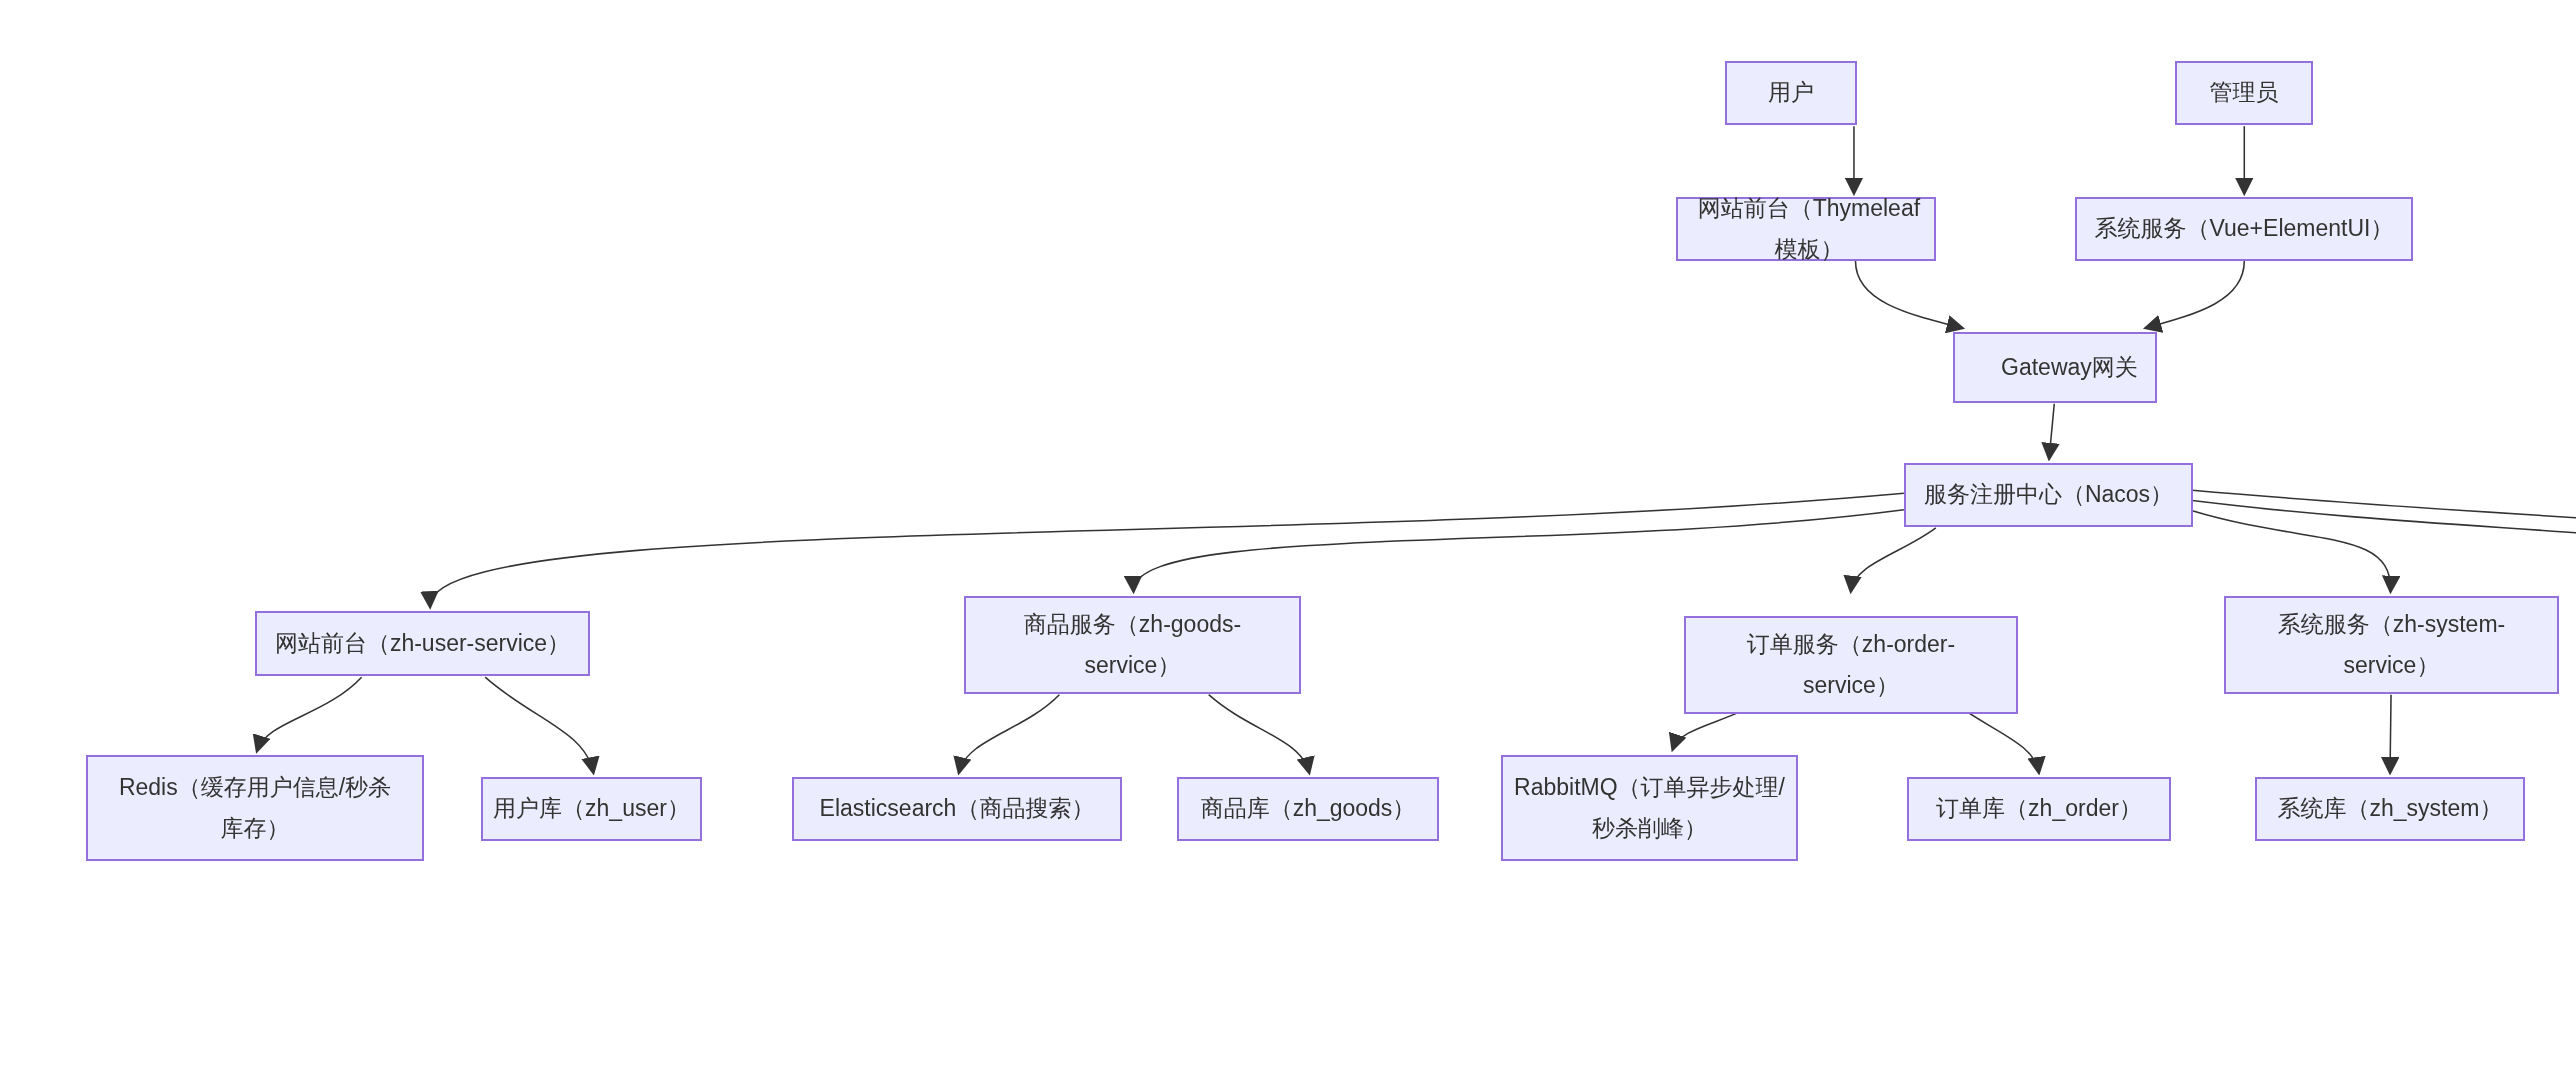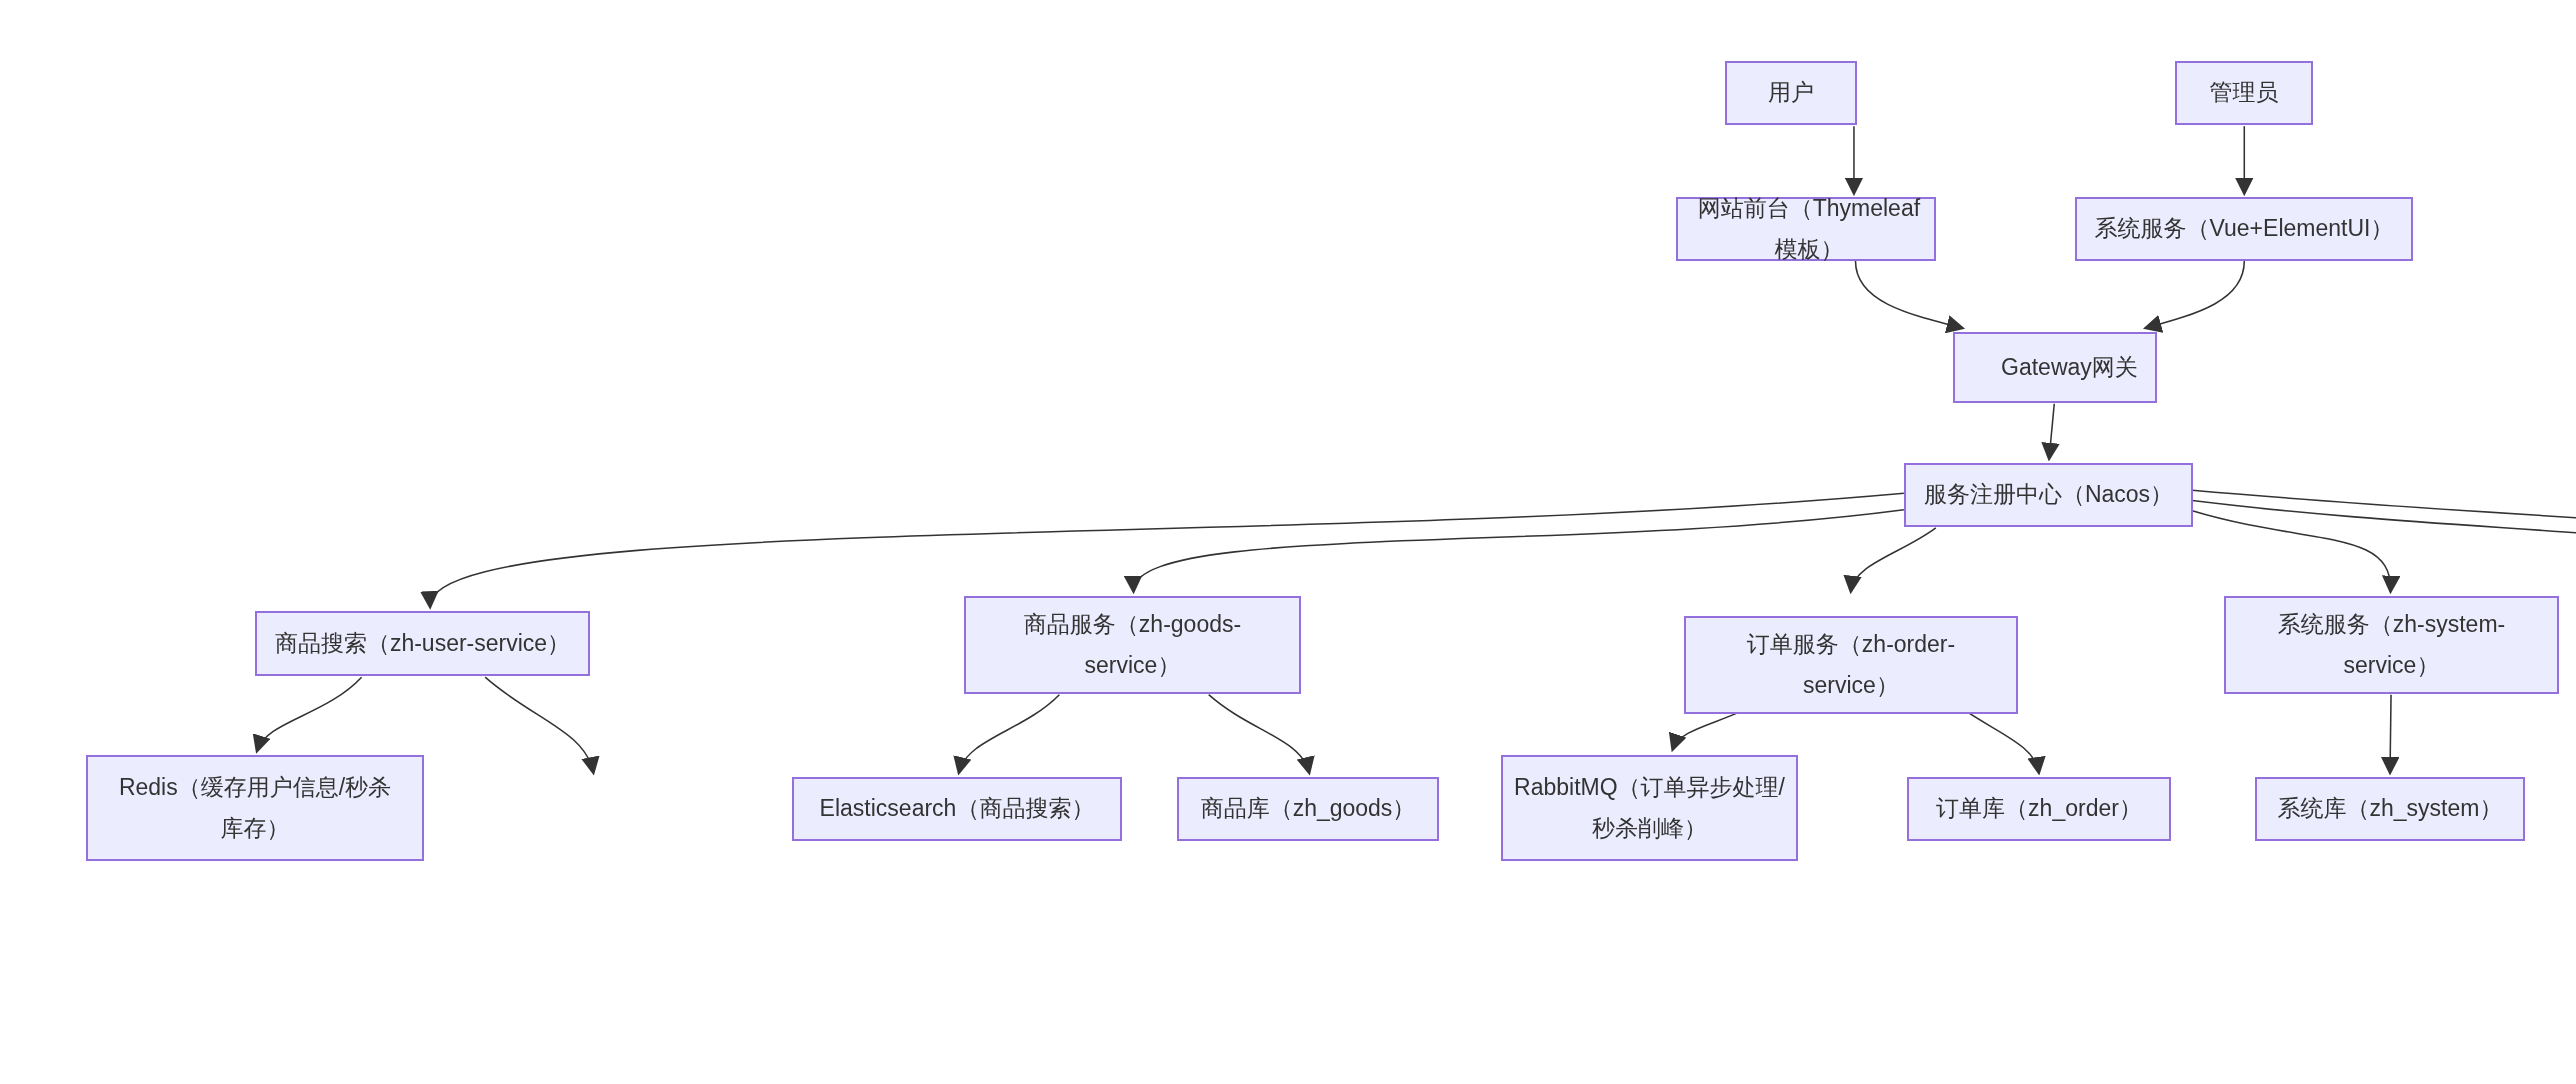--- a/index.html
+++ b/index.html
@@ -87,7 +87,7 @@
   <div class="node" id="n-adminback">系统服务（Vue+ElementUI）</div>
   <div class="node" id="n-gateway">Gateway网关</div>
   <div class="node" id="n-nacos">服务注册中心（Nacos）</div>
-  <div class="node" id="n-user-service">商品搜索（zh-user-service）</div>
+  <div class="node" id="n-user-service">网站前台（zh-user-service）</div>
   <div class="node" id="n-goods-service">商品服务（zh-goods-
 service）</div>
   <div class="node" id="n-order-service">订单服务（zh-order-

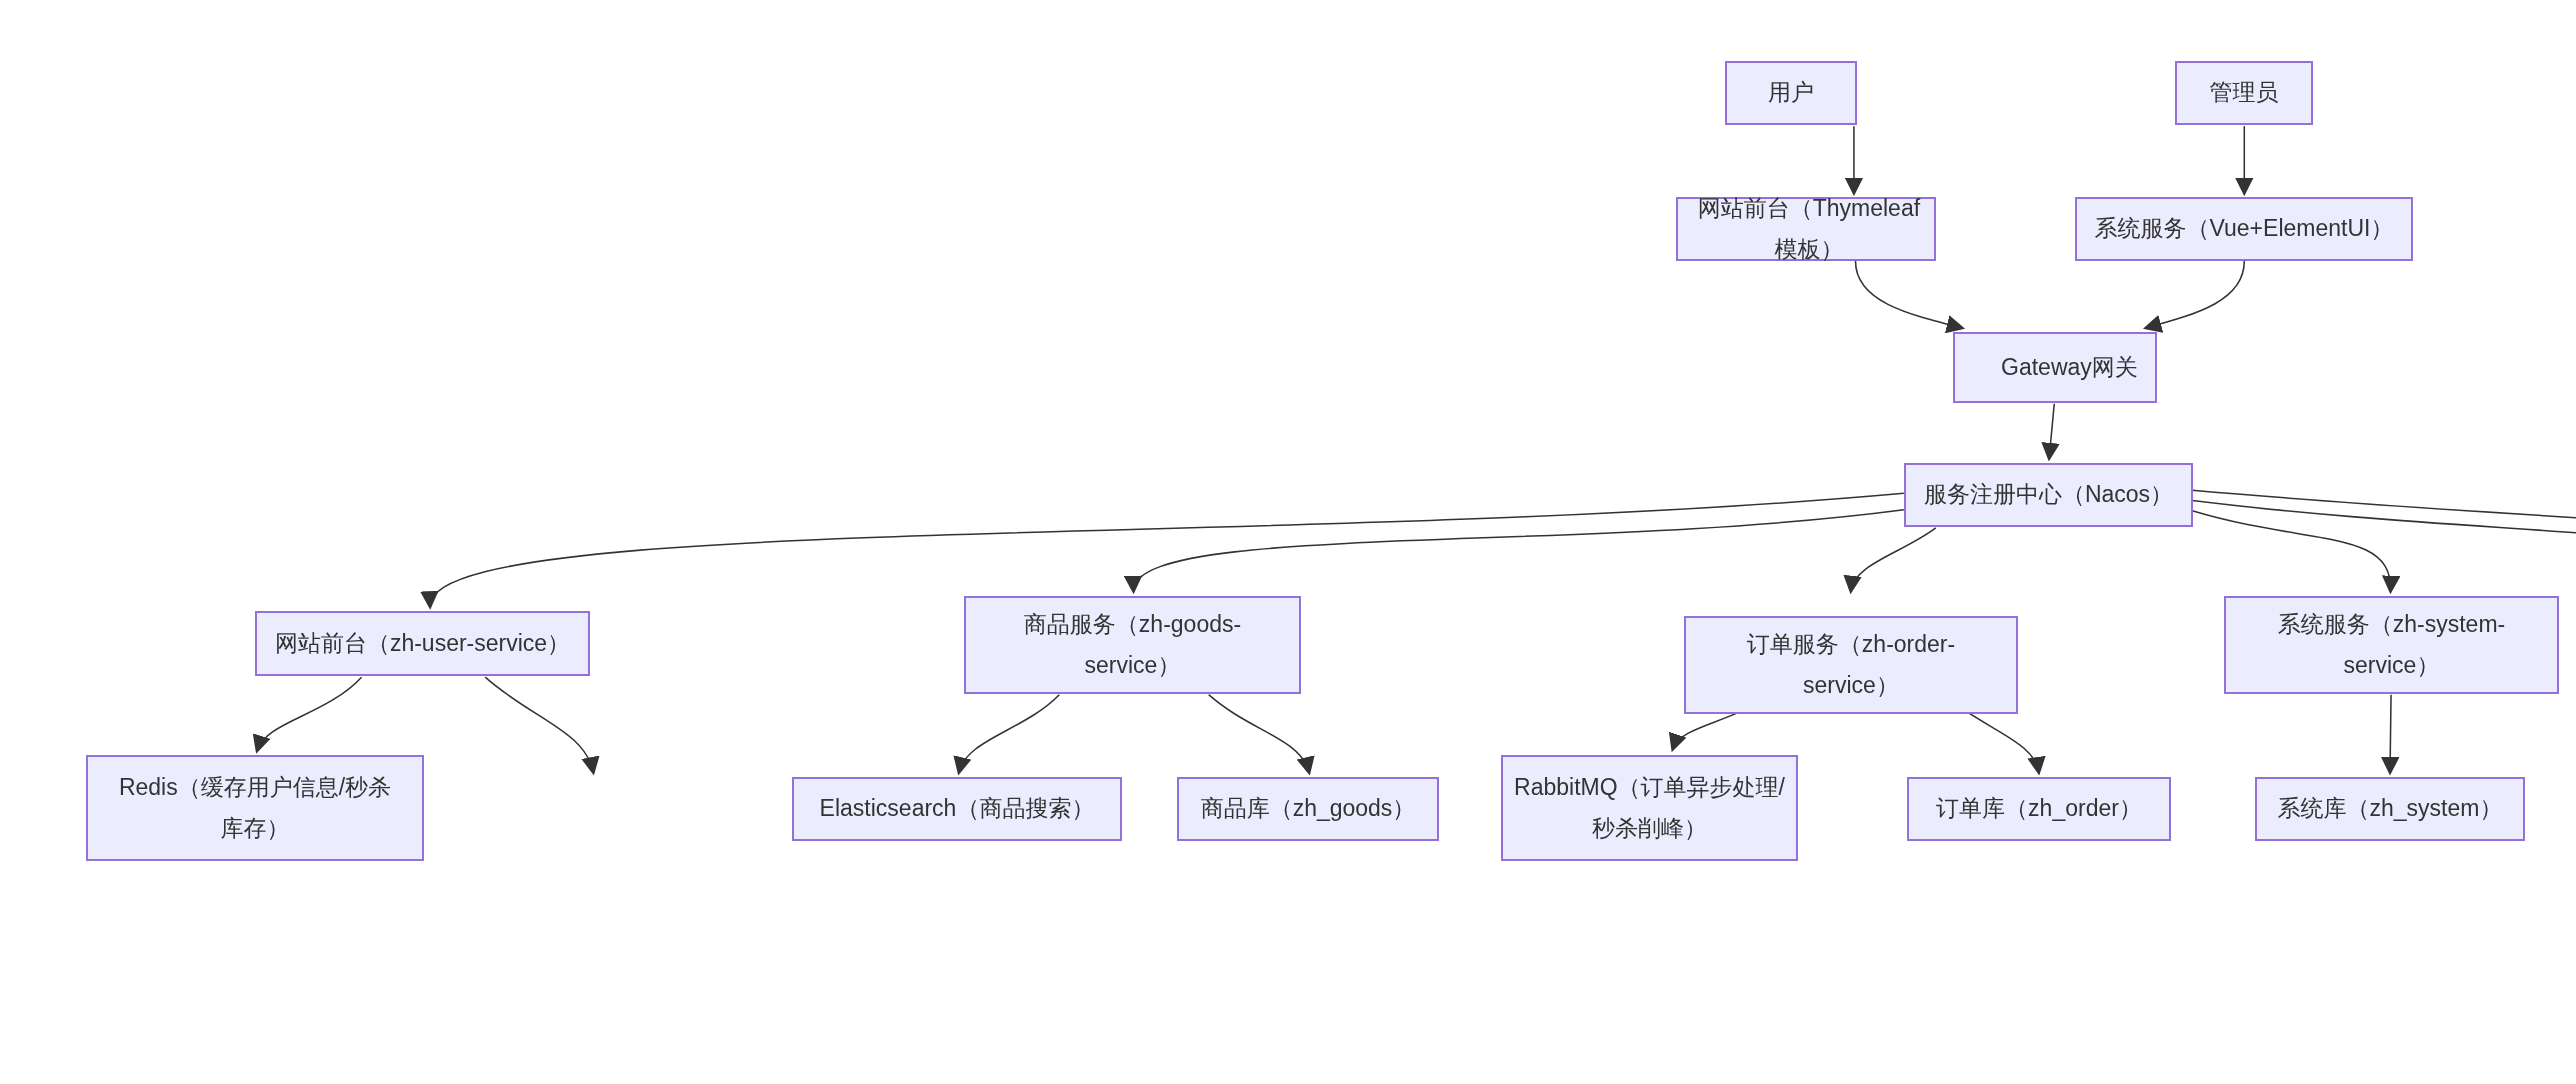--- a/index.html
+++ b/index.html
@@ -97,6 +97,7 @@
 
   <div class="node" id="n-redis">Redis（缓存用户信息/秒杀
 库存）</div>
+  <div class="node" id="n-user-db">用户库（zh_user）</div>
   <div class="node" id="n-es">Elasticsearch（商品搜索）</div>
   <div class="node" id="n-goods-db">商品库（zh_goods）</div>
   <div class="node" id="n-rabbitmq">RabbitMQ（订单异步处理/

